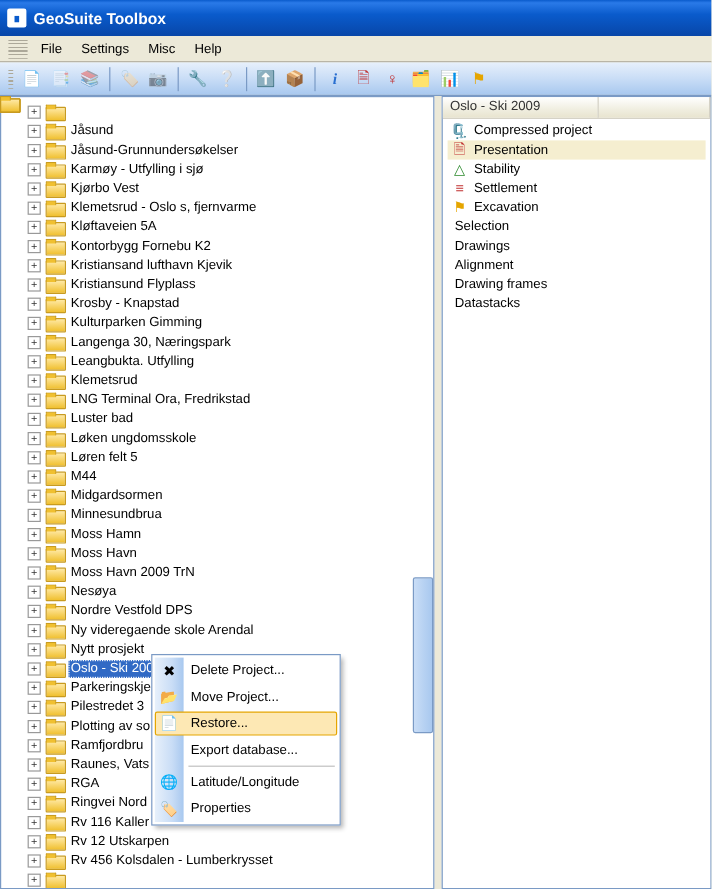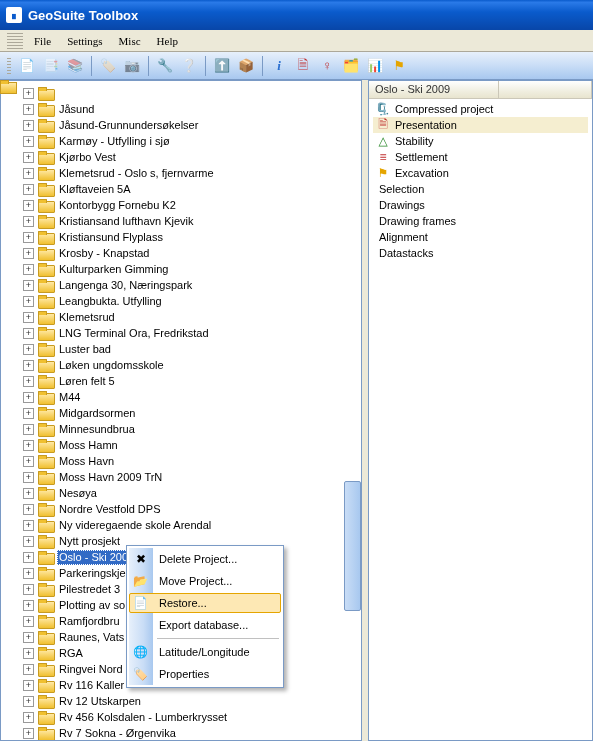--- a/index.html
+++ b/index.html
@@ -37,7 +37,6 @@
   .menu-bar span {
     padding: 2px 8px;
     cursor: default;
-    font-family: Liberation Serif, serif;
   }
   .menu-grip {
     width: 4px; height: 16px; margin: 0 3px;

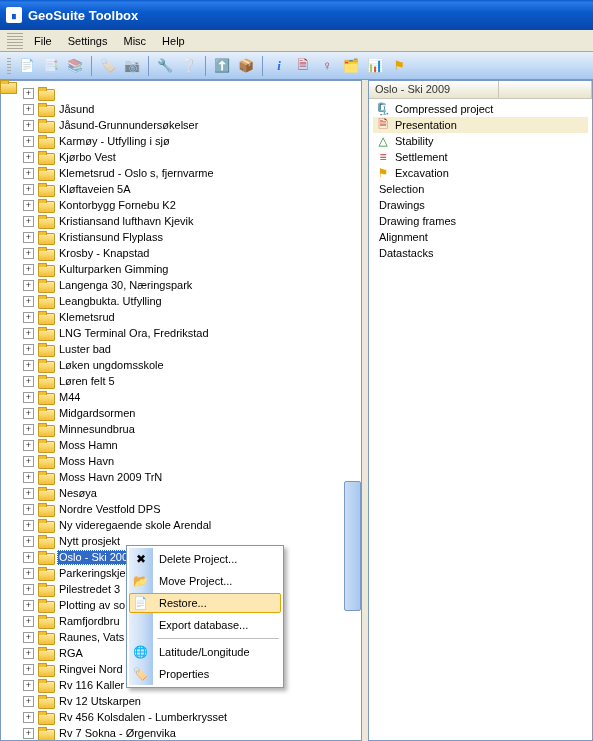--- a/index.html
+++ b/index.html
@@ -474,11 +474,11 @@
         </div>
         <div class="rl-item">
           <span class="folder-ico"></span>
+          <span>Alignment</span>
+        </div>
+        <div class="rl-item">
+          <span class="folder-ico"></span>
           <span>Drawing frames</span>
-        </div>
-        <div class="rl-item">
-          <span class="folder-ico"></span>
-          <span>Alignment</span>
         </div>
         <div class="rl-item">
           <span class="folder-ico"></span>

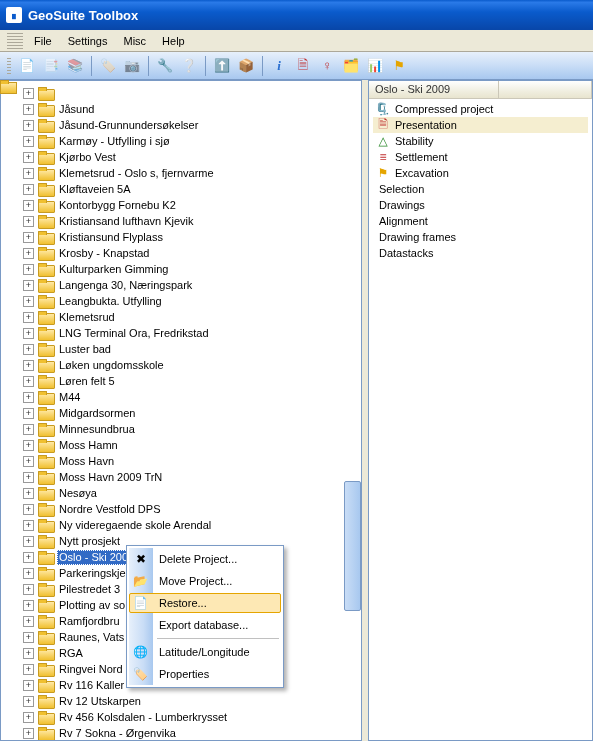--- a/index.html
+++ b/index.html
@@ -422,7 +422,6 @@
         <div class="tree-row" style="padding-left: 14px;">
           <span class="exp">+</span>
           <span class="folder-ico"></span>
-          <span class="label">Rv 7 Sokna - Ørgenvika</span>
         </div>
       </div>
     <div class="scroll-thumb"></div>

